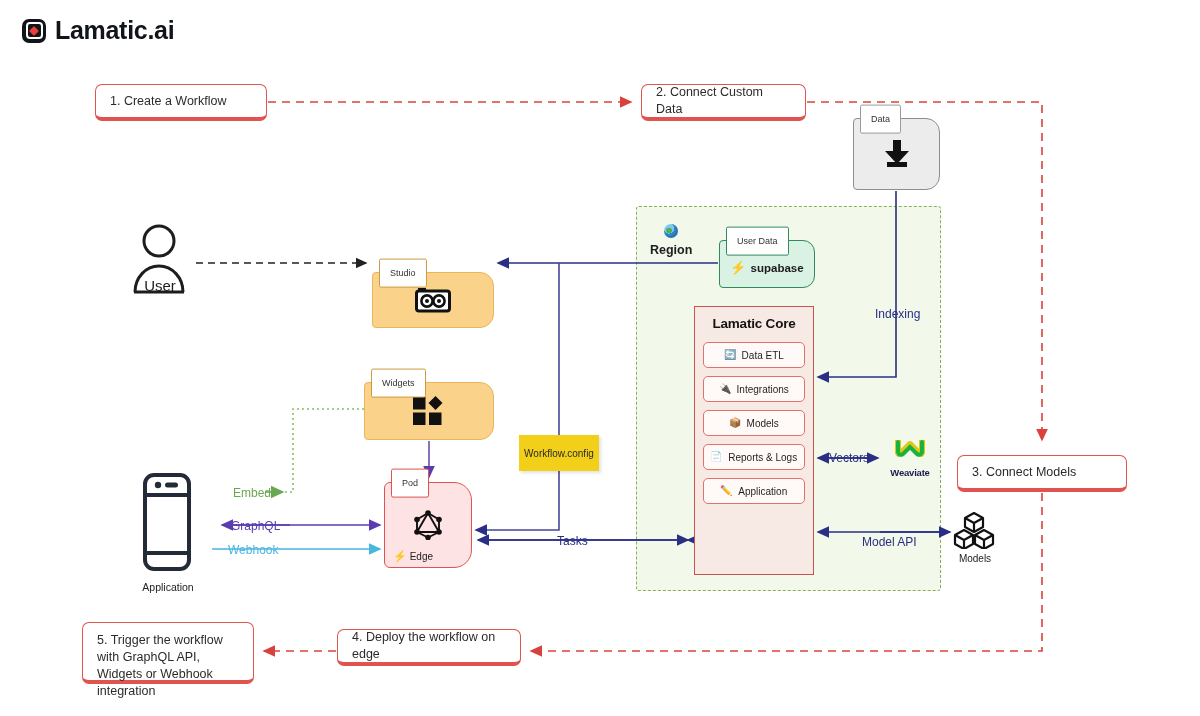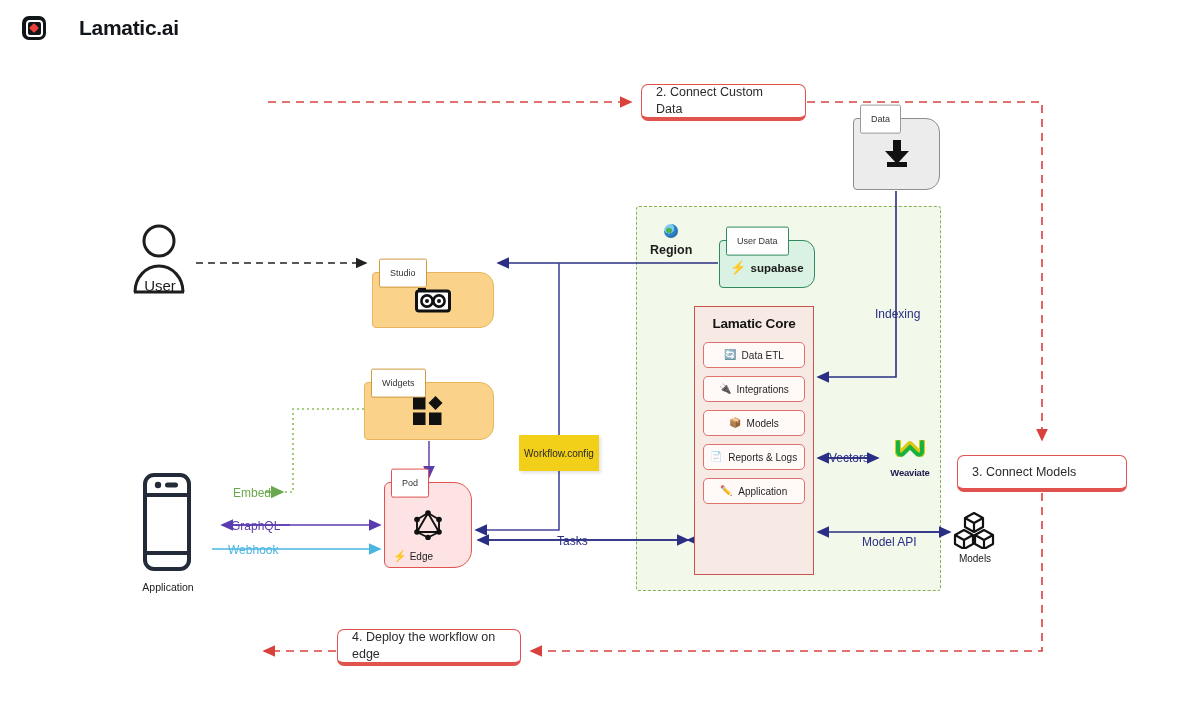--- a/index.html
+++ b/index.html
@@ -18,7 +18,7 @@
       transform:translate(-50%,-50%) rotate(45deg);background:#e8413c;border-radius:1px;}
   .brand-mark::before{content:"";position:absolute;left:3.5px;top:3.5px;right:3.5px;bottom:3.5px;
       border:2px solid #fff;border-radius:4px;box-sizing:border-box;}
-  .brand-text{font-size:21px;font-weight:700;letter-spacing:-.3px;color:#111418;margin-left:24px;}
+  .brand-text{font-size:25px;font-weight:700;letter-spacing:-.3px;color:#111418;}
 
   
   .step{position:absolute;box-sizing:border-box;background:#fff;border:1.6px solid #e0534f;

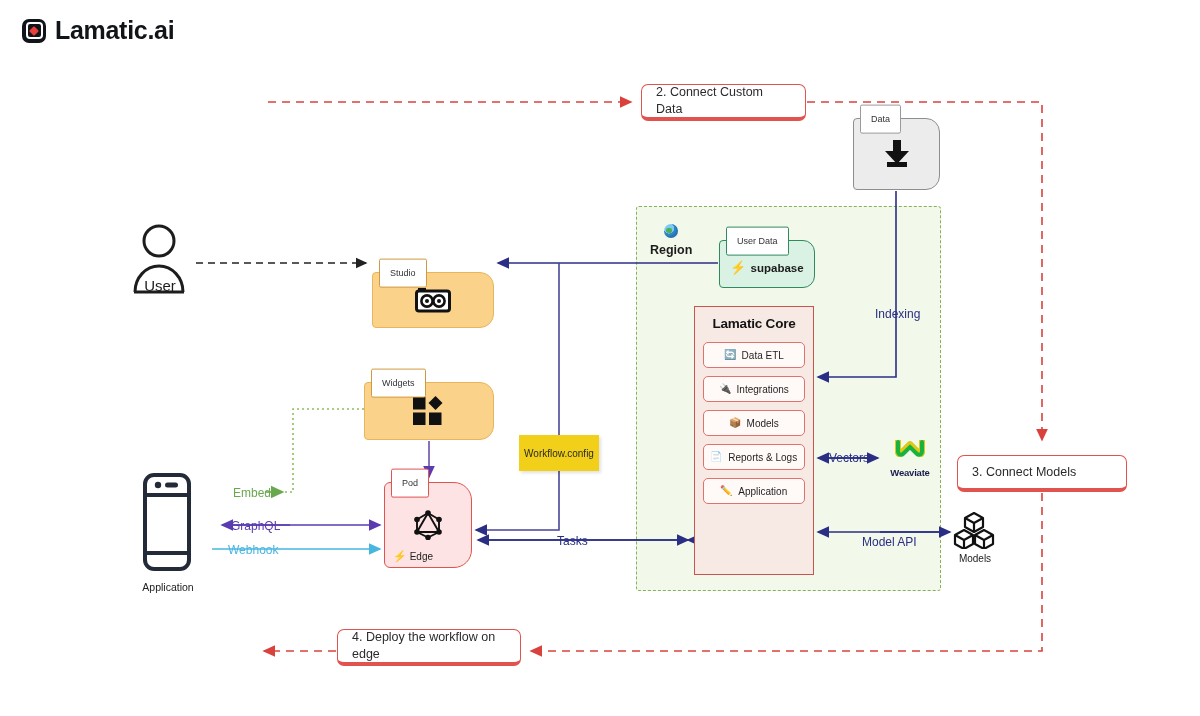--- a/index.html
+++ b/index.html
@@ -192,6 +192,9 @@
     <path d="M212,549 L380,549" stroke="#49b6e0" stroke-width="1.6" fill="none" marker-end="url(#ar-cyan)"></path>
   </svg>
 
+  <div class="step" id="step1">
+    <span>1. Create a Workflow</span>
+  </div>
   <div class="step" id="step2">
     <span>2. Connect Custom Data</span>
   </div>

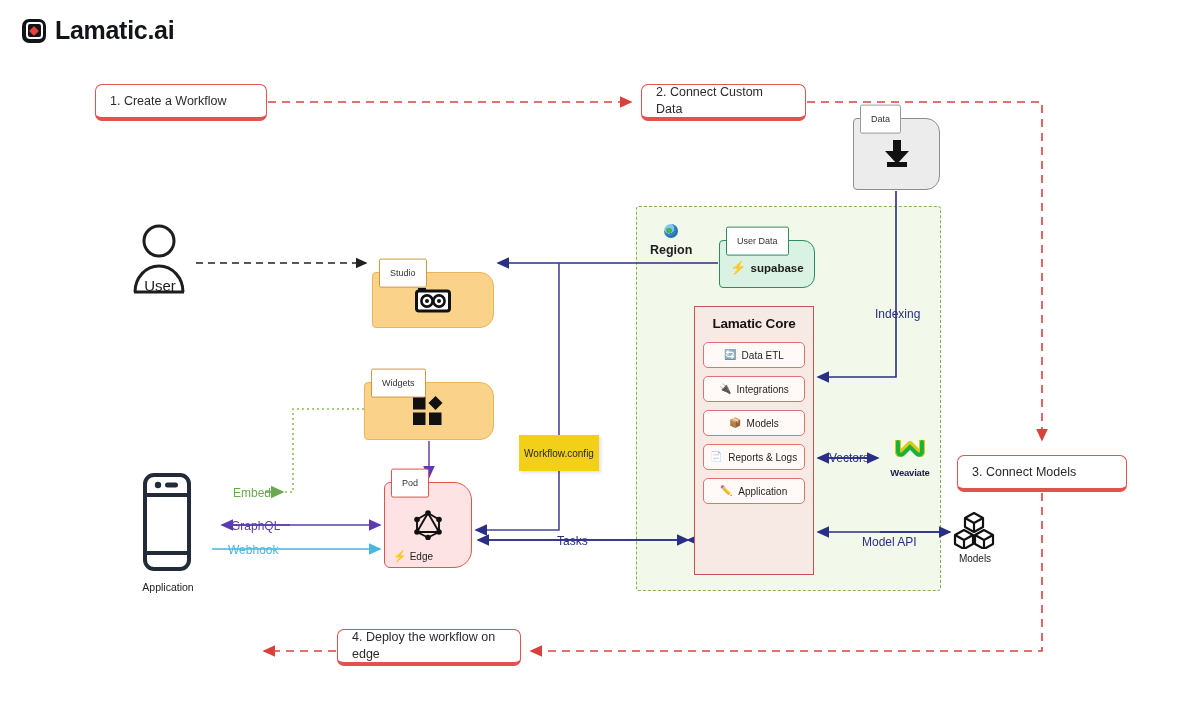--- a/index.html
+++ b/index.html
@@ -204,6 +204,9 @@
   <div class="step" id="step4">
     <span>4. Deploy the workflow on edge</span>
   </div>
+  <div class="step" id="step5">
+    <span>5. Trigger the workflow with GraphQL API, Widgets or Webhook integration</span>
+  </div>
 
   <svg id="user" viewBox="0 0 56 74">
     <circle cx="28" cy="19" r="15" fill="none" stroke="#1d1d1d" stroke-width="3"></circle>

